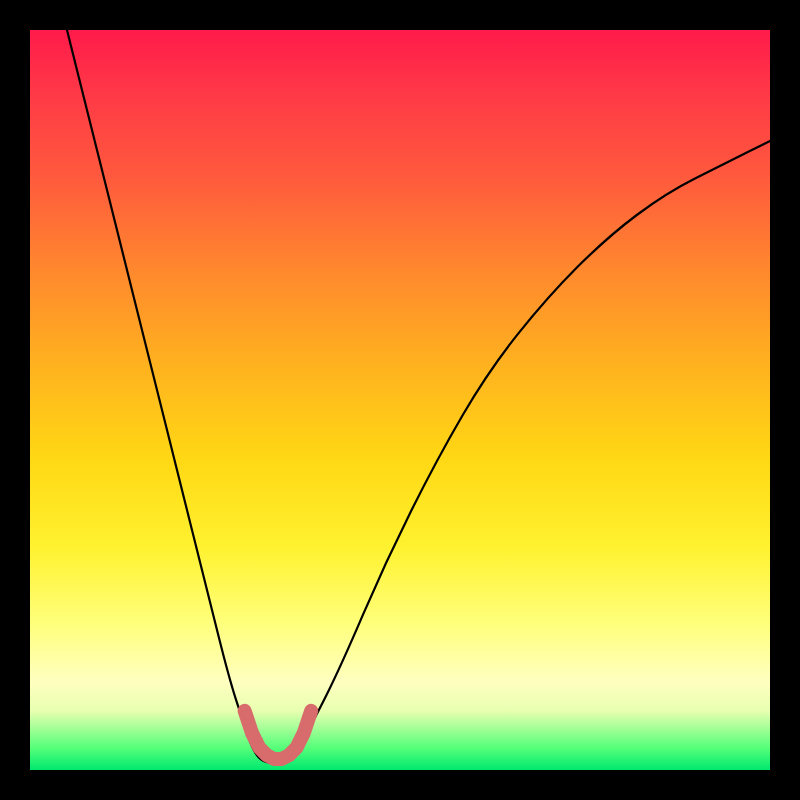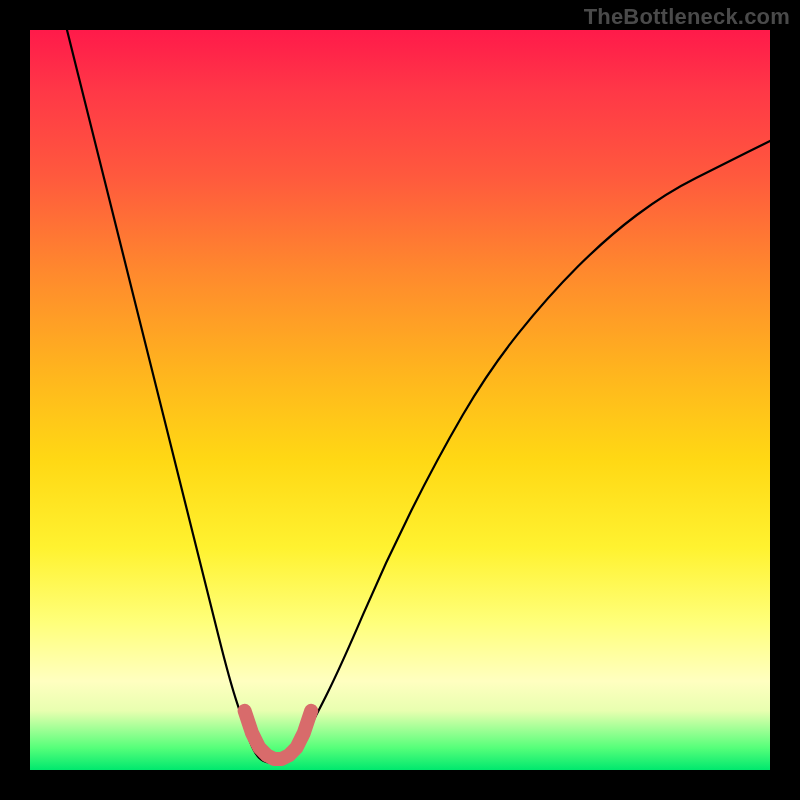--- a/index.html
+++ b/index.html
@@ -61,7 +61,6 @@
 <body>
 
 <div class="frame">
-  <div class="attribution">TheBottleneck.com</div>
 
   <div class="plot">
     <svg class="curve" viewBox="0 0 740 740" preserveAspectRatio="none">

